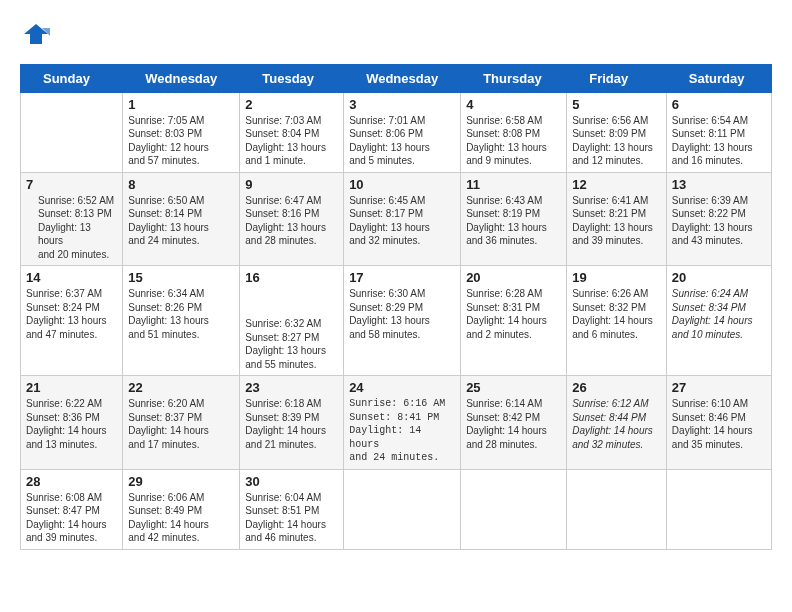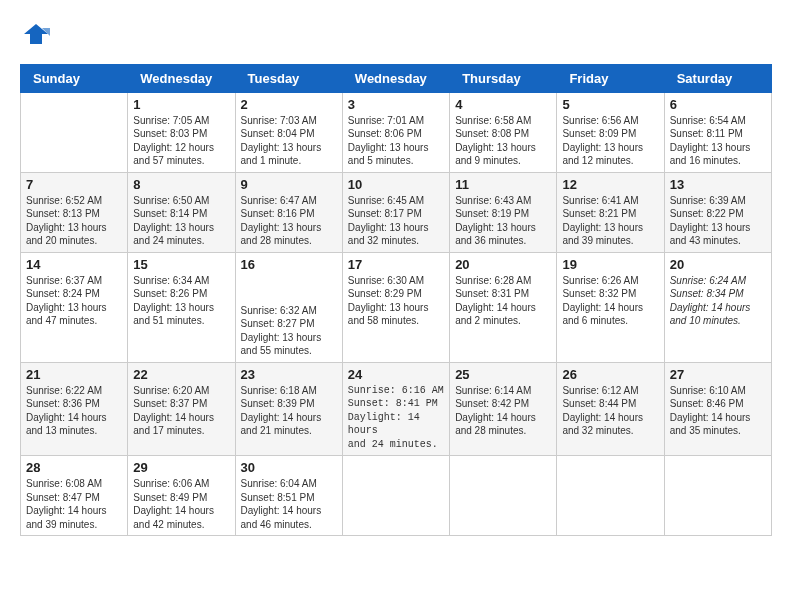--- a/index.html
+++ b/index.html
@@ -52,7 +52,7 @@
     .calendar th {
       background: #1565c0;
       color: #fff;
-      padding: 6px 12px;
+      padding: 6px 22px;
       text-align: left;
       font-size: 13px;
       font-weight: bold;

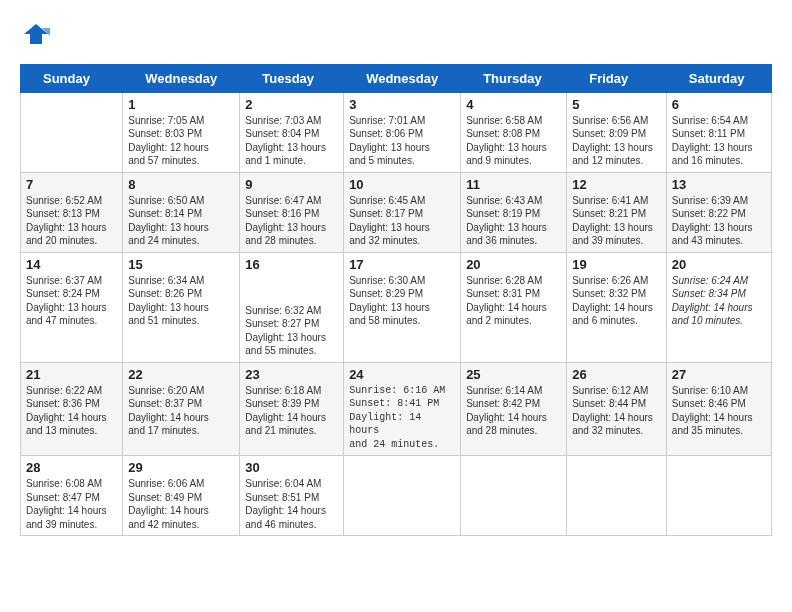--- a/index.html
+++ b/index.html
@@ -177,7 +177,7 @@
       <tr class="row-shaded">
         <td>
           <span class="day-num">7</span>
-          <div class="day-info" style="white-space: pre-line;">Sunrise: 6:52 AM
+          <div class="day-info" style="white-space: pre-line; margin-left: 12px;">Sunrise: 6:52 AM
 Sunset: 8:13 PM
 Daylight: 13 hours
 and 20 minutes.</div>

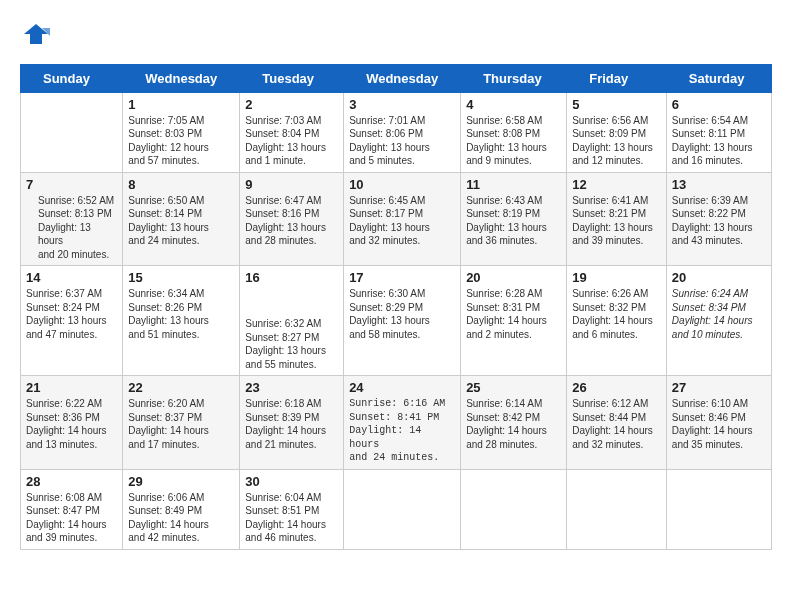--- a/index.html
+++ b/index.html
@@ -314,7 +314,7 @@
         </td>
         <td>
           <span class="day-num">26</span>
-          <div class="day-info" style="white-space: pre-line;">Sunrise: 6:12 AM
+          <div class="day-info" style="white-space: pre-line; font-style: italic;">Sunrise: 6:12 AM
 Sunset: 8:44 PM
 Daylight: 14 hours
 and 32 minutes.</div>

